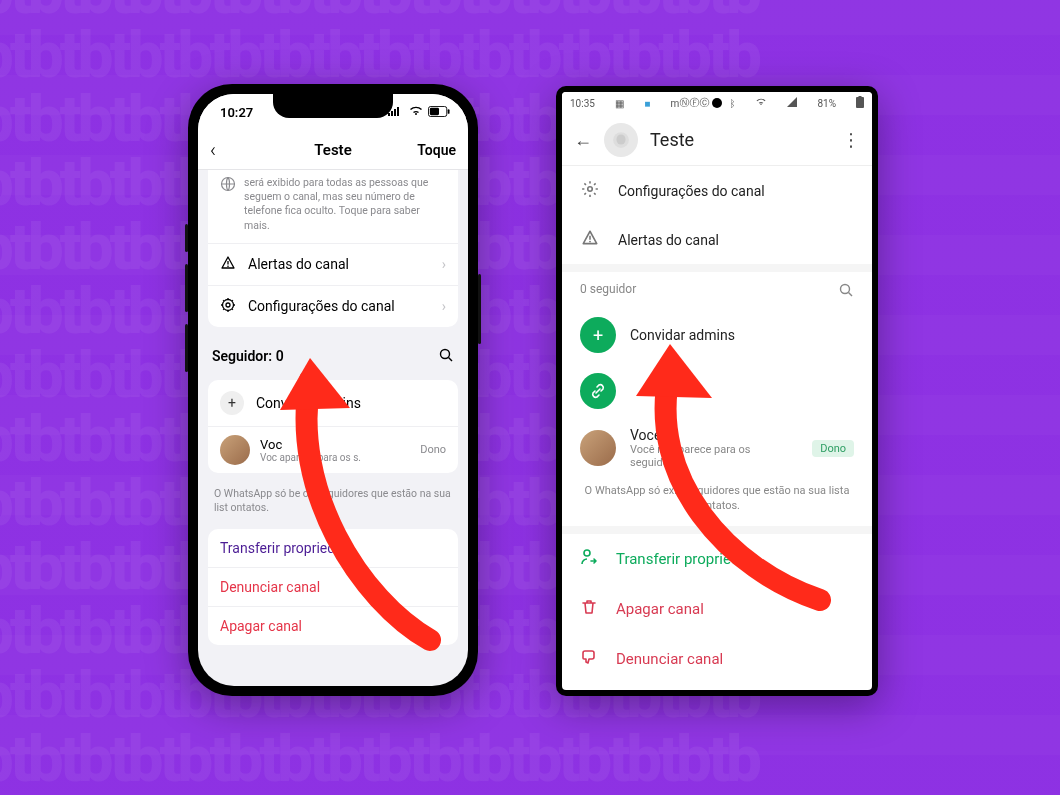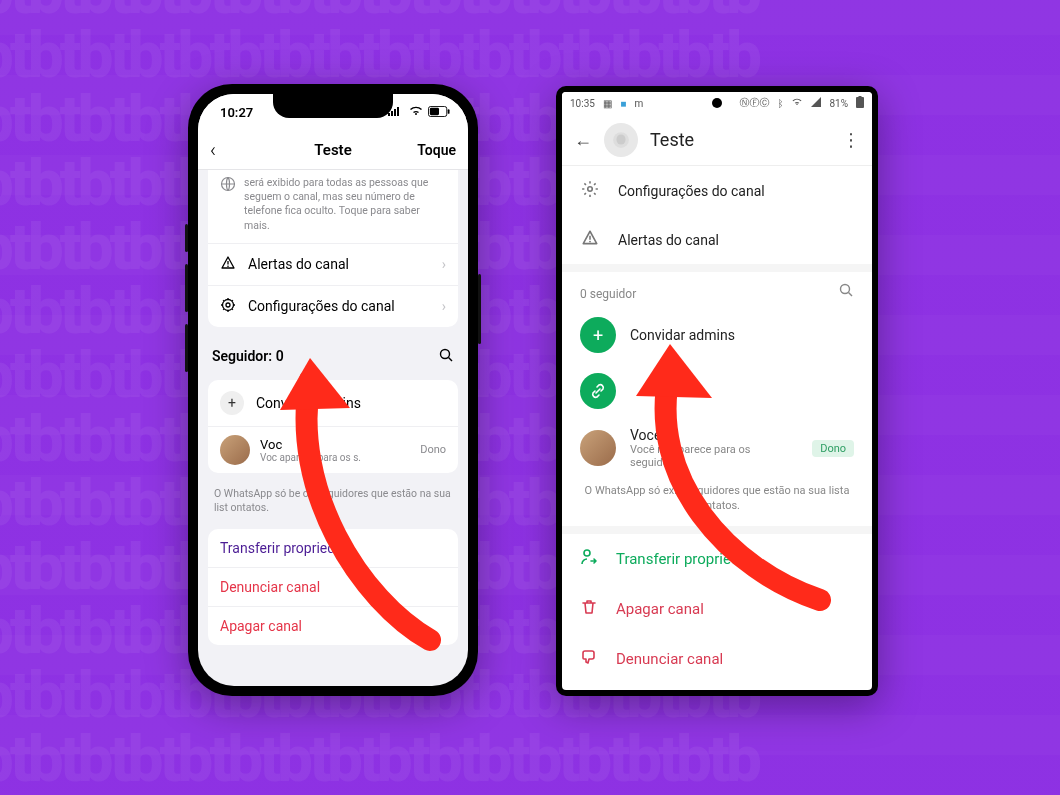--- a/index.html
+++ b/index.html
@@ -189,7 +189,7 @@
     padding: 0 8px;
     background:#fff;
   }
-  .and-statusbar .l, .and-statusbar .r { display:flex; gap:8px; align-items:center; }
+  .and-statusbar .l, .and-statusbar .r { display:flex; gap:20px; align-items:center; }
   .and-toolbar {
     height:52px;
     display:flex;

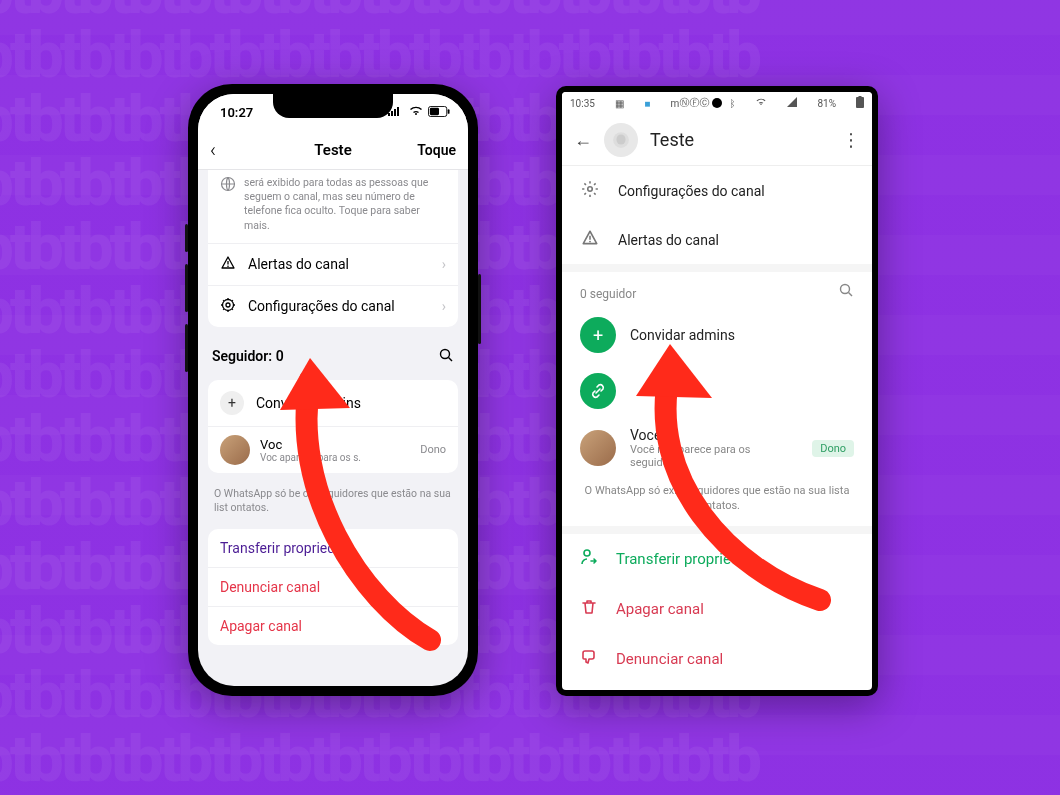--- a/index.html
+++ b/index.html
@@ -214,7 +214,7 @@
   .and-row .icn { width:20px; color:#777; flex:none; text-align:center; }
   .and-sep { height:8px; background:#f5f5f5; }
   .and-subhdr {
-    display:flex; justify-content:space-between; align-items:flex-end;
+    display:flex; justify-content:space-between; align-items:flex-start;
     padding: 10px 18px 6px 18px;
     font-size:12px; color:#888;
   }

